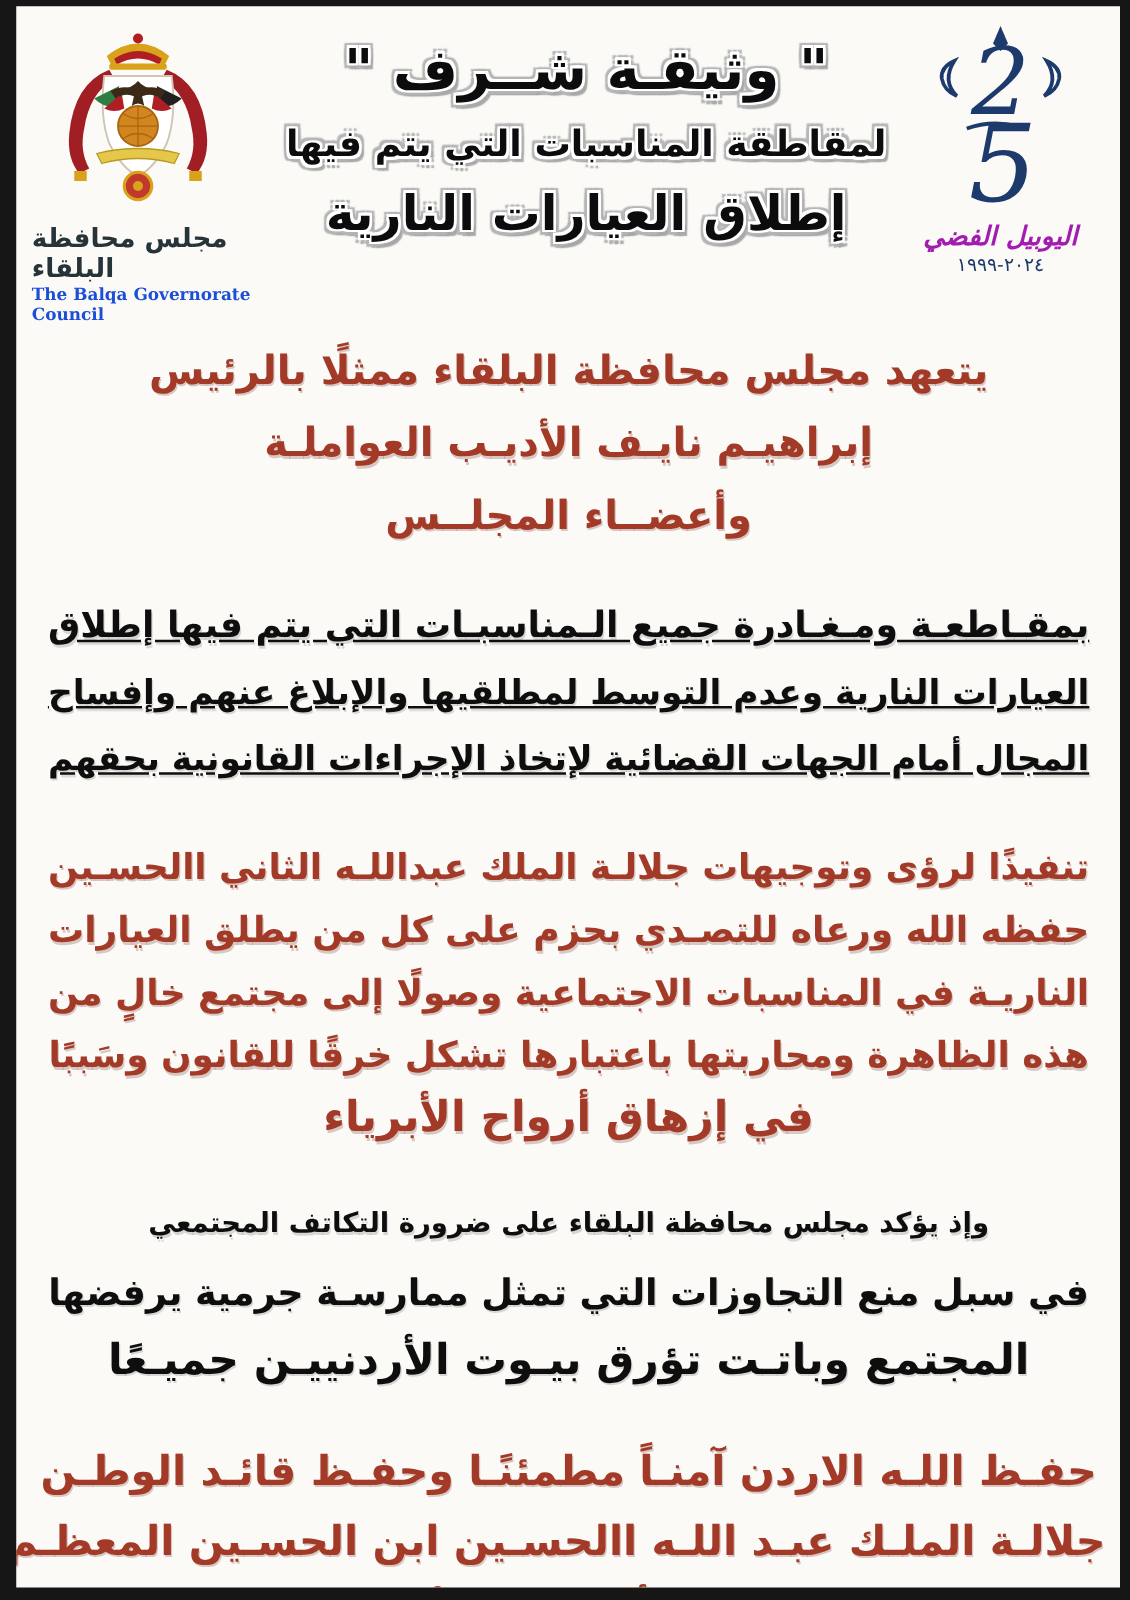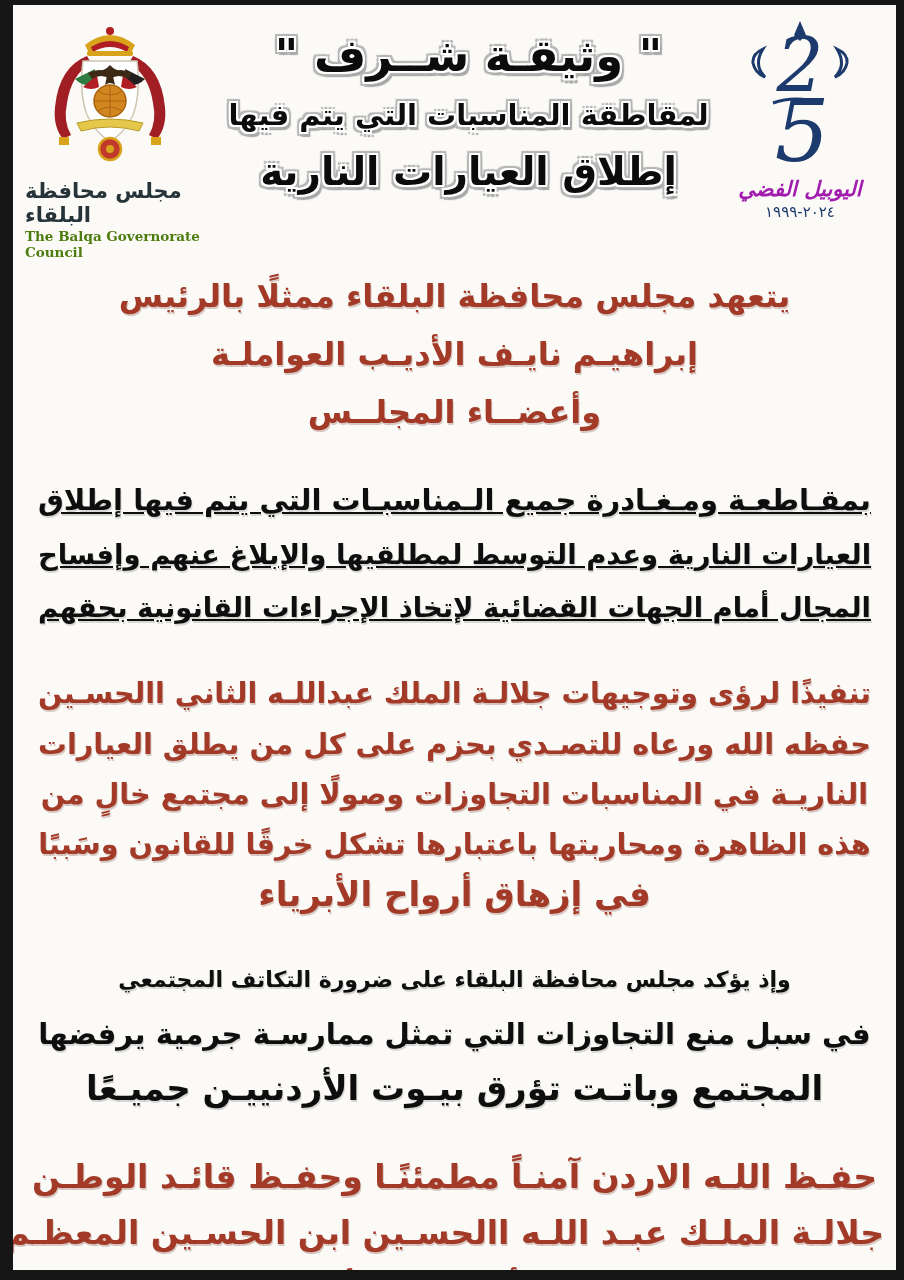--- a/index.html
+++ b/index.html
@@ -24,7 +24,7 @@
   .jubilee .label-ar{color:#a21caf;font-size:21px;font-weight:bold;font-style:italic;margin-top:-4px;}
   .council{width:196px;text-align:left;flex:0 0 auto;padding-top:8px;}
   .council .name-ar{color:#26343a;font-size:21px;font-weight:bold;margin-top:2px;}
-  .council .name-en{color:#4d7c0f;font-size:13.5px;font-weight:bold;direction:ltr;
+  .council .name-en{color:#1d4ed8;font-size:13.5px;font-weight:bold;direction:ltr;
     font-family:"DejaVu Serif","Liberation Serif",serif;margin-top:1px;}
   .doc-title{flex:1 1 auto;text-align:center;padding-top:10px;min-width:0;}
   .doc-title .line{

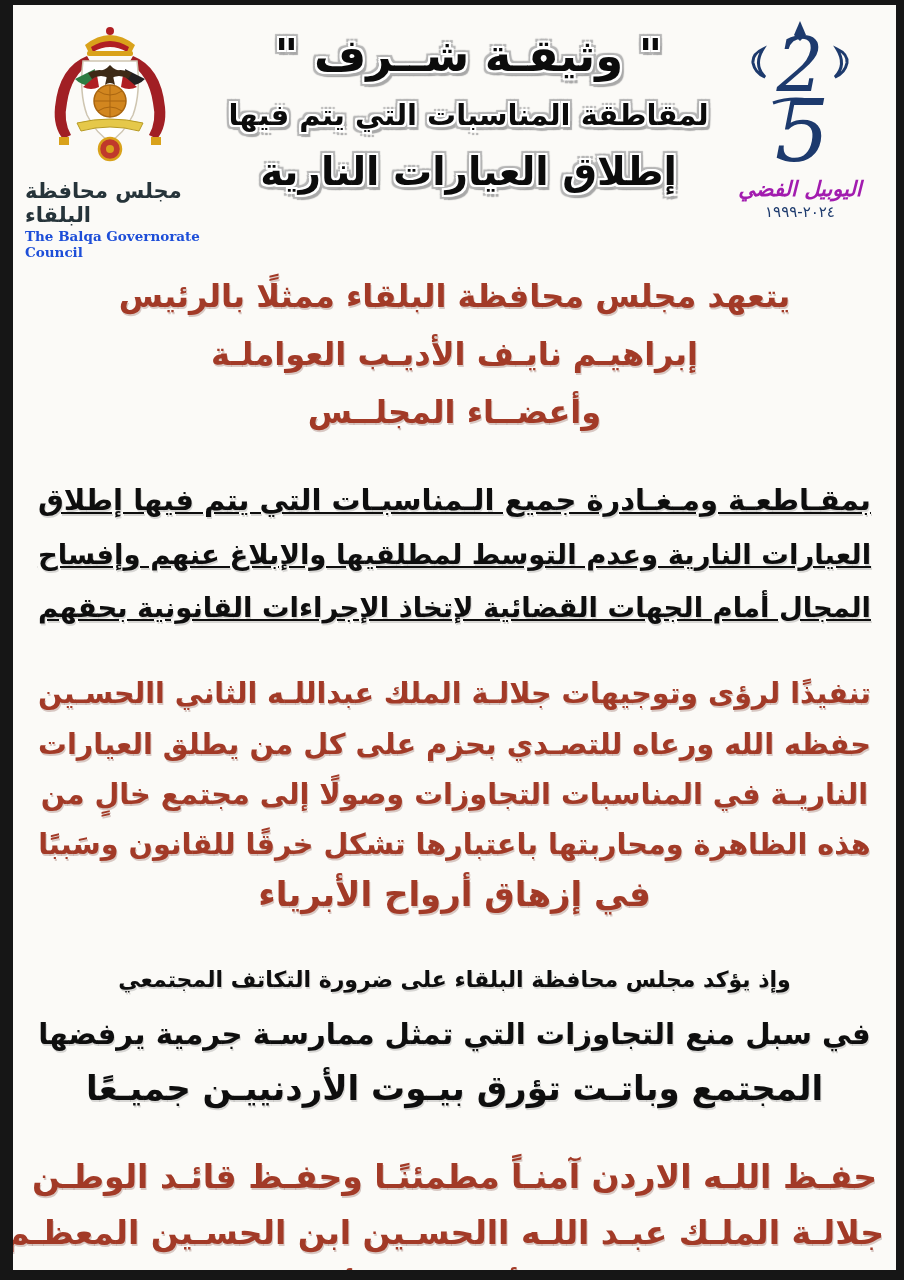--- a/index.html
+++ b/index.html
@@ -143,7 +143,7 @@
       <p class="para red p2">
         <span class="line fit" style="font-size: 28.5295px;">تنفيذًا لرؤى وتوجيهات جلالـة الملك عبداللـه الثاني االحسـين</span>
         <span class="line fit" style="font-size: 28.7905px;">حفظه الله ورعاه للتصـدي بحزم على كل من يطلق العيارات</span>
-        <span class="line fit" style="font-size: 28.703px;">الناريـة في المناسبات التجاوزات وصولًا إلى مجتمع خالٍ من</span>
+        <span class="line fit" style="font-size: 28.703px;">الناريـة في المناسبات الاجتماعية وصولًا إلى مجتمع خالٍ من</span>
         <span class="line fit" style="font-size: 28.6739px;">هذه الظاهرة ومحاربتها باعتبارها تشكل خرقًا للقانون وسَببًا</span>
         <span class="line fit">في إزهاق أرواح الأبرياء</span>
       </p>

